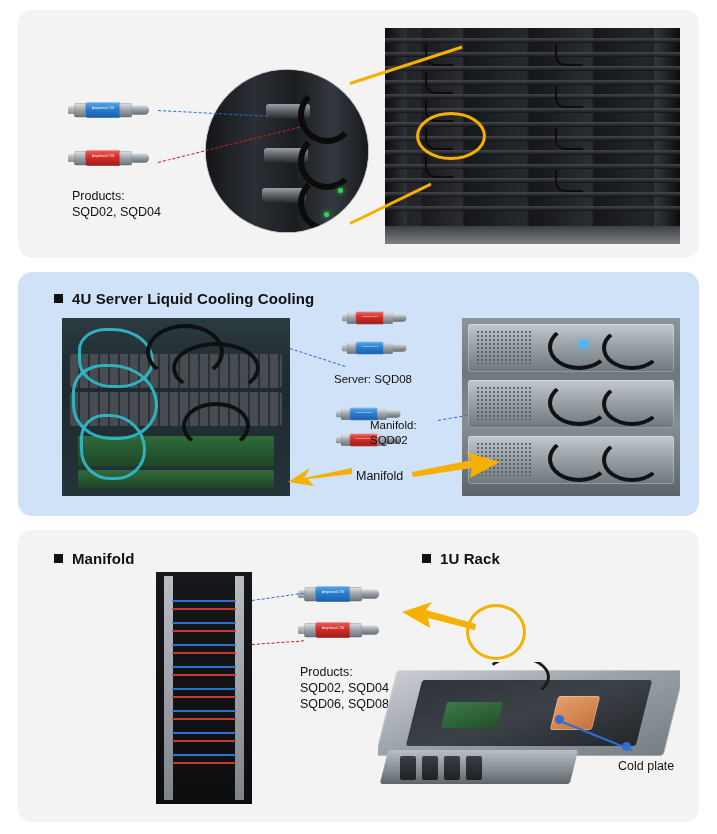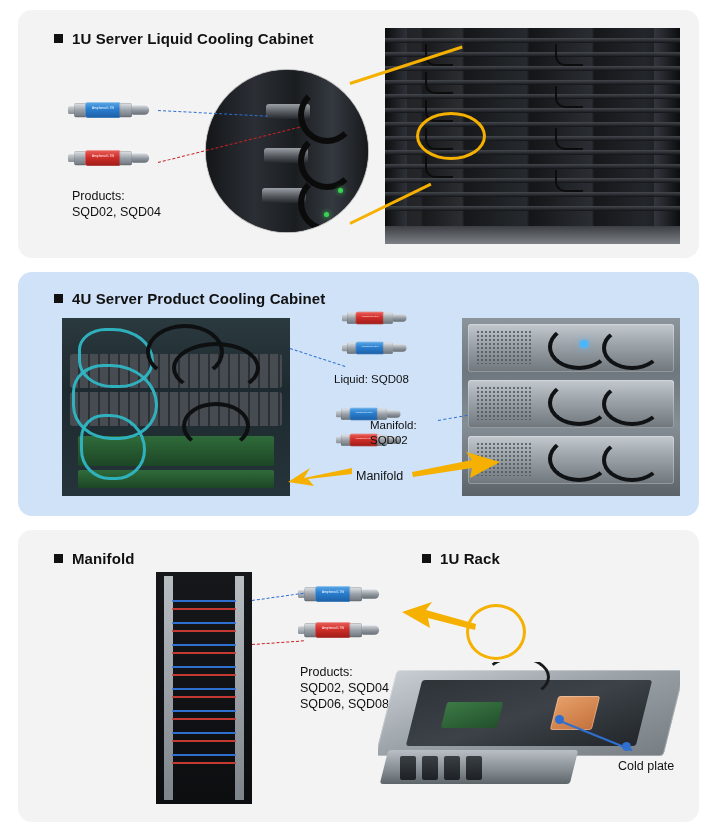--- a/index.html
+++ b/index.html
@@ -376,9 +376,6 @@
 
   <div class="panel panel-1">
 
-    <div class="panel-title" style="left:36px; top:20px;">
-      <span class="sq-bullet"></span><span>1U Server Liquid Cooling Cabinet</span>
-    </div>
 
     <div class="photo rack-photo" style="left:367px; top:18px;">
       <div class="edge-l"></div>

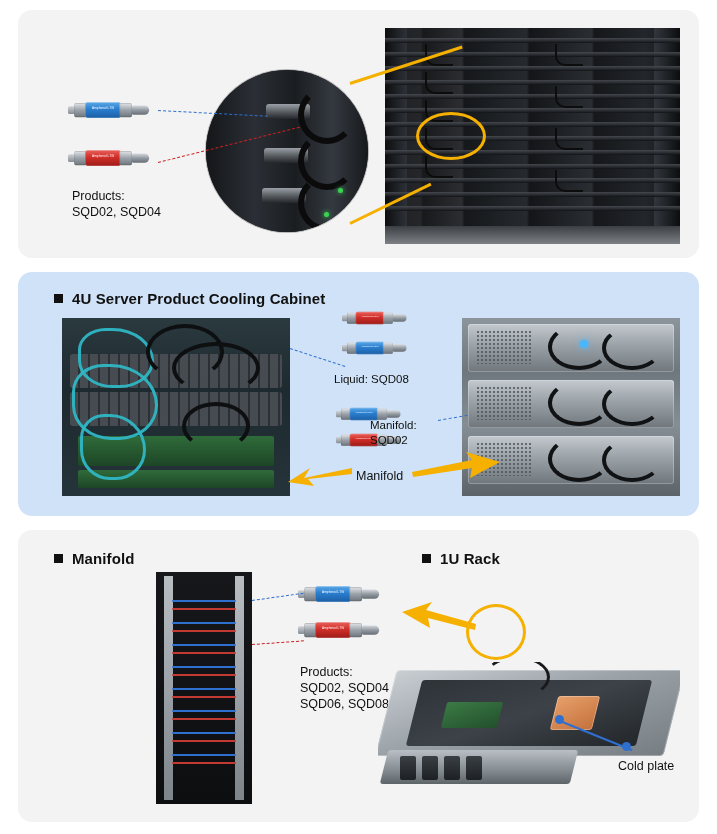--- a/index.html
+++ b/index.html
@@ -451,7 +451,7 @@
 
   <div class="panel panel-2">
     <div class="panel-title" style="left:36px; top:18px;">
-      <span class="sq-bullet"></span><span>4U Server Product Cooling Cabinet</span>
+      <span class="sq-bullet"></span><span>4U Server Liquid Cooling Cooling</span>
     </div>
   </div>
 

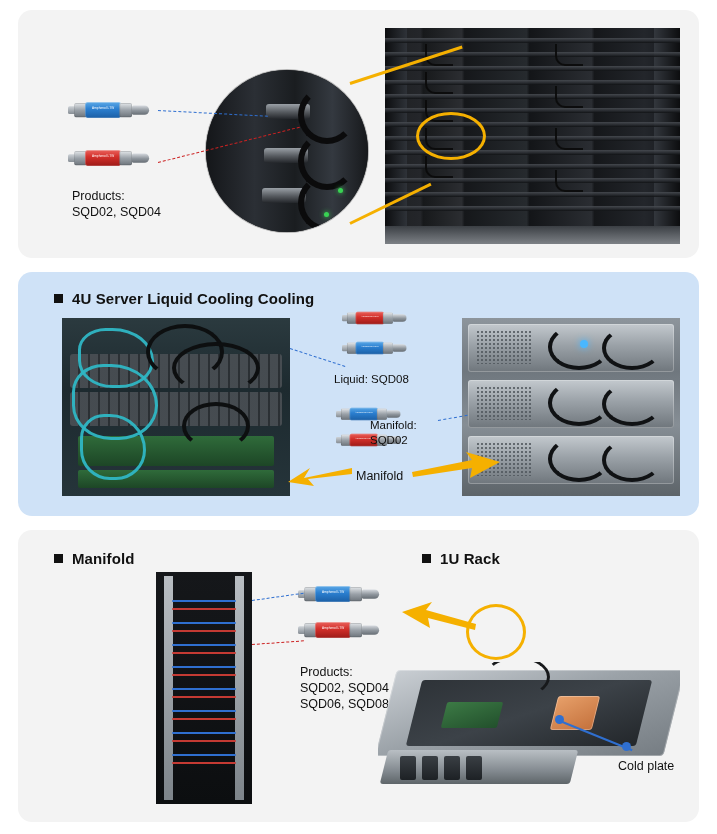--- a/index.html
+++ b/index.html
@@ -502,7 +502,7 @@
     <div class="nut-r"></div>
       <div class="stem-r"></div>
   </div>
-  <div class="caption small" style="left:334px; top:372px;">Liquid: SQD08</div>
+  <div class="caption small" style="left:334px; top:372px;">Server: SQD08</div>
   <div class="dash" style="left:290px; top:348px; width:58px; transform: rotate(18deg);"></div>
 
   <div class="connector small" style="left:336px; top:406px;">

